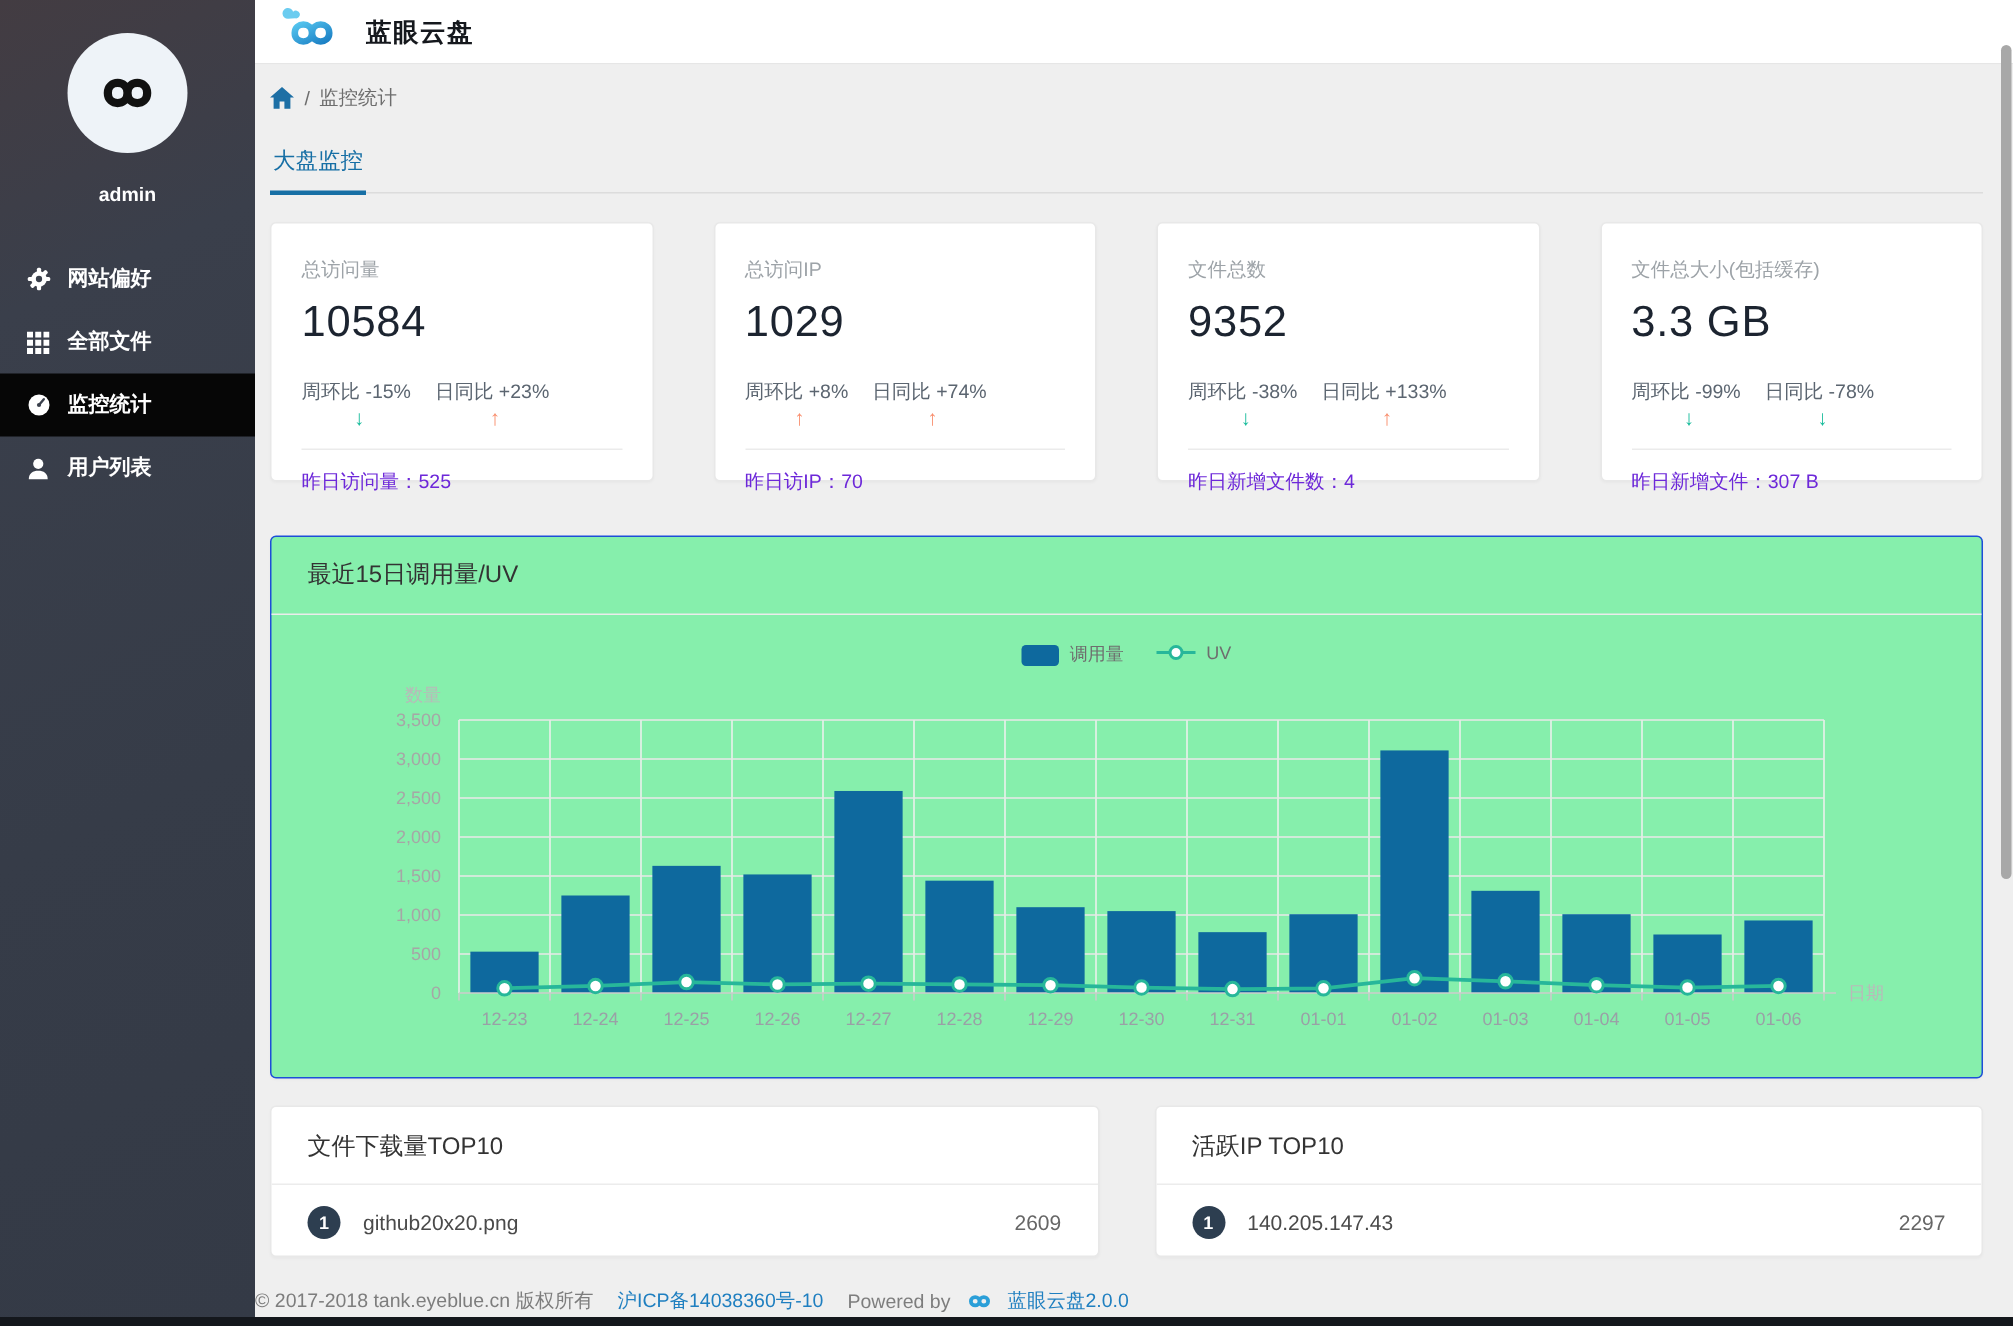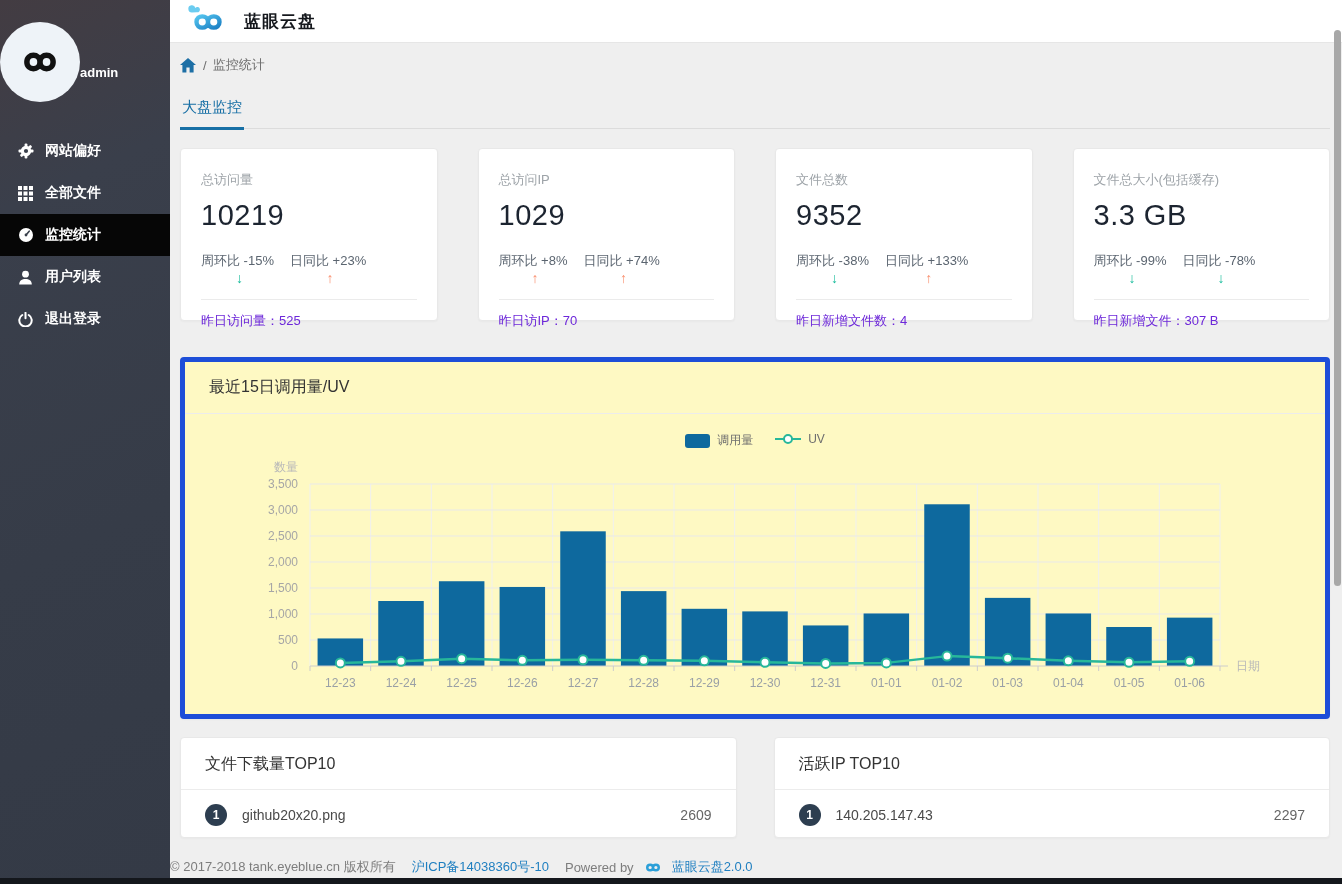--- a/index.html
+++ b/index.html
@@ -12,7 +12,7 @@
   .sidebar { width:170px; flex:0 0 170px; height:884px;
     background:linear-gradient(155deg,#433c42 0%,#3a3f4b 22%,#363c48 60%,#343a46 100%);
     color:#fff; }
-  .avatar-wrap { display:flex; align-items:center; padding-top:22px; }
+  .avatar-wrap { display:flex; flex-direction:column; align-items:center; padding-top:22px; }
   .avatar { width:80px; height:80px; border-radius:50%; background:#eef3f8; display:flex; align-items:center; justify-content:center; cursor:pointer; }
   .username { margin-top:20px; font-size:13px; font-weight:bold; color:#fff; }
   .nav { margin-top:28px; }

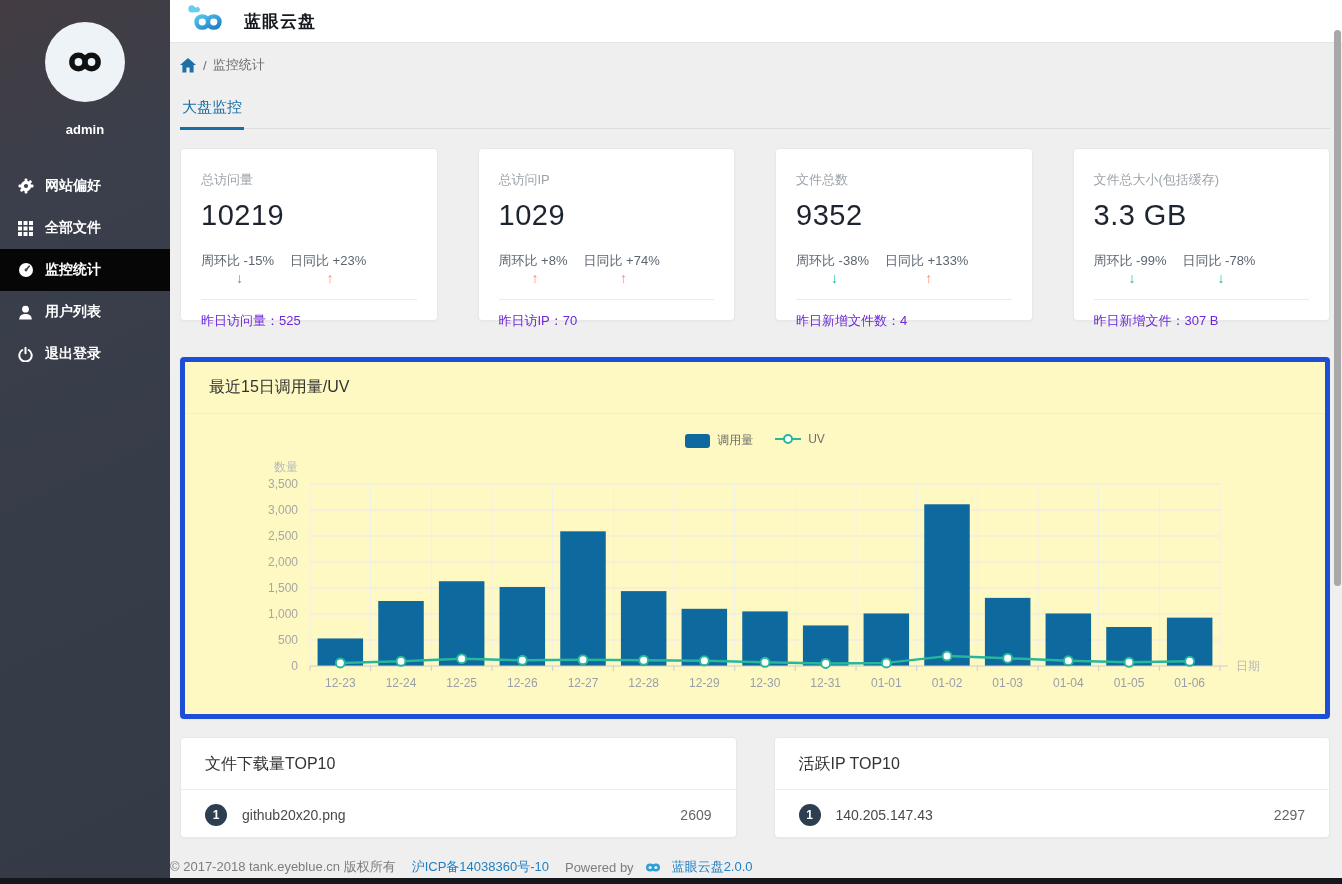--- a/index.html
+++ b/index.html
@@ -193,7 +193,7 @@
 
         <div class="stat-card">
           <div class="stat-label">总访问量</div>
-          <div class="stat-value">10219</div>
+          <div class="stat-value">10584</div>
           <div class="stat-trend">
             <span class="trend-group">
                 <span>周环比 -15%</span>

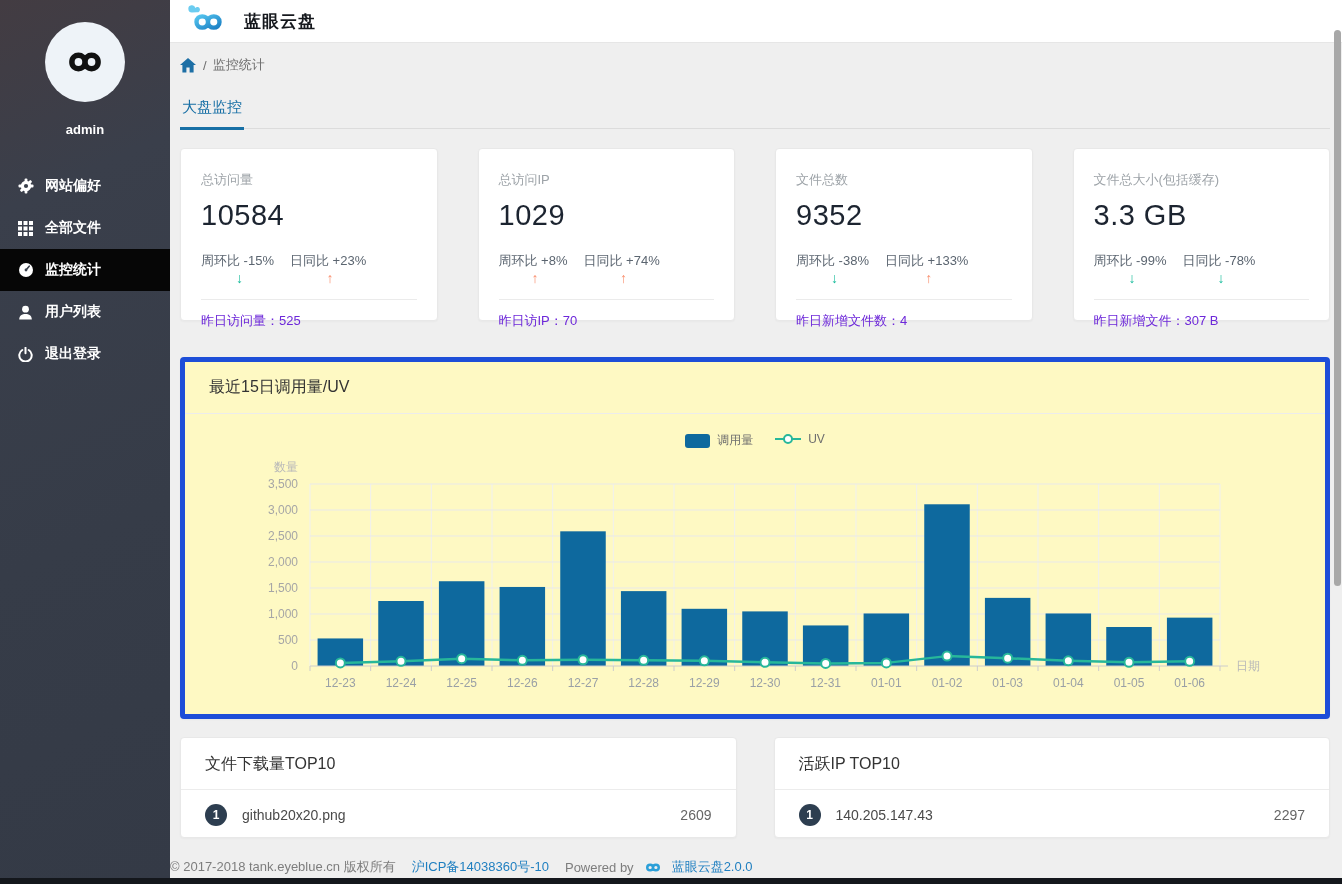--- a/index.html
+++ b/index.html
@@ -144,15 +144,6 @@
           </svg>
         </span>
         <span>用户列表</span>
-      </div>
-      <div class="nav-item">
-        <span class="ico">
-          <svg width="15" height="15" viewBox="0 0 15 15">
-            <path d="M4.3,3 A6.2,6.2 0 1 0 10.7,3" fill="none" stroke="#ffffff" stroke-width="2" stroke-linecap="round"></path>
-            <line x1="7.5" y1="0.8" x2="7.5" y2="6.2" stroke="#ffffff" stroke-width="2" stroke-linecap="round"></line>
-          </svg>
-        </span>
-        <span>退出登录</span>
       </div>
     </nav>
   </aside>

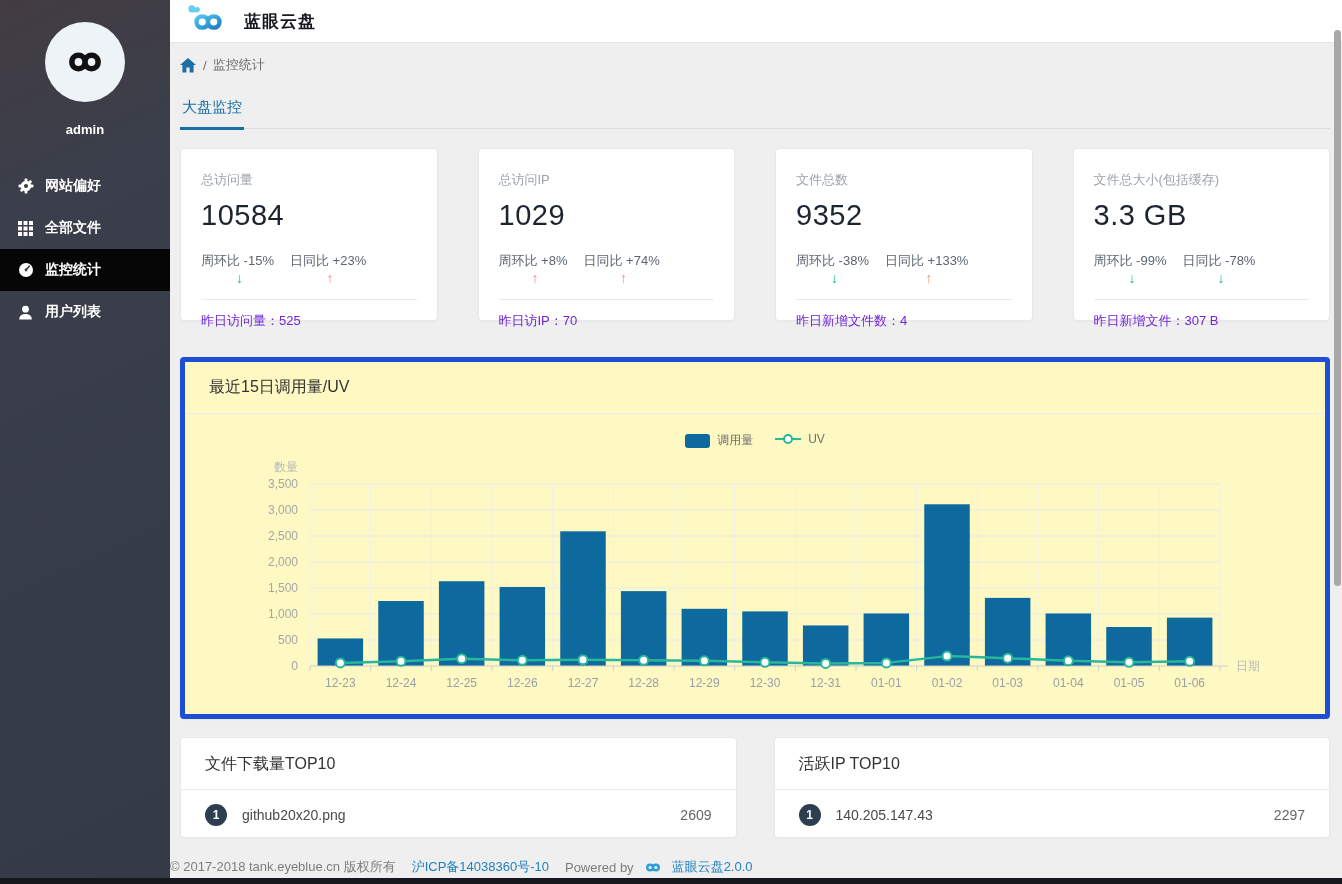--- a/index.html
+++ b/index.html
@@ -48,7 +48,7 @@
   .stat-bottom { font-size:13px; color:#6d28d9; padding-top:12px; }
 
   
-  .chart-card { background:#fef9c3; border:5px solid #1d4ed8; border-radius:4px; margin-top:36px; height:362px; box-shadow:0 1px 2px rgba(0,0,0,0.03); }
+  .chart-card { background:#86efac; border:1px solid #1d4ed8; border-radius:4px; margin-top:36px; height:362px; box-shadow:0 1px 2px rgba(0,0,0,0.03); }
   .chart-head { padding:15px 24px; font-size:16px; color:#333; border-bottom:1px solid #ececec; }
   .legend-row { display:flex; justify-content:center; align-items:flex-start; gap:22px; margin-top:18px; height:16px; }
   .legend-item { display:flex; align-items:center; gap:7px; font-size:12px; color:#6e6e6e; cursor:pointer; }

